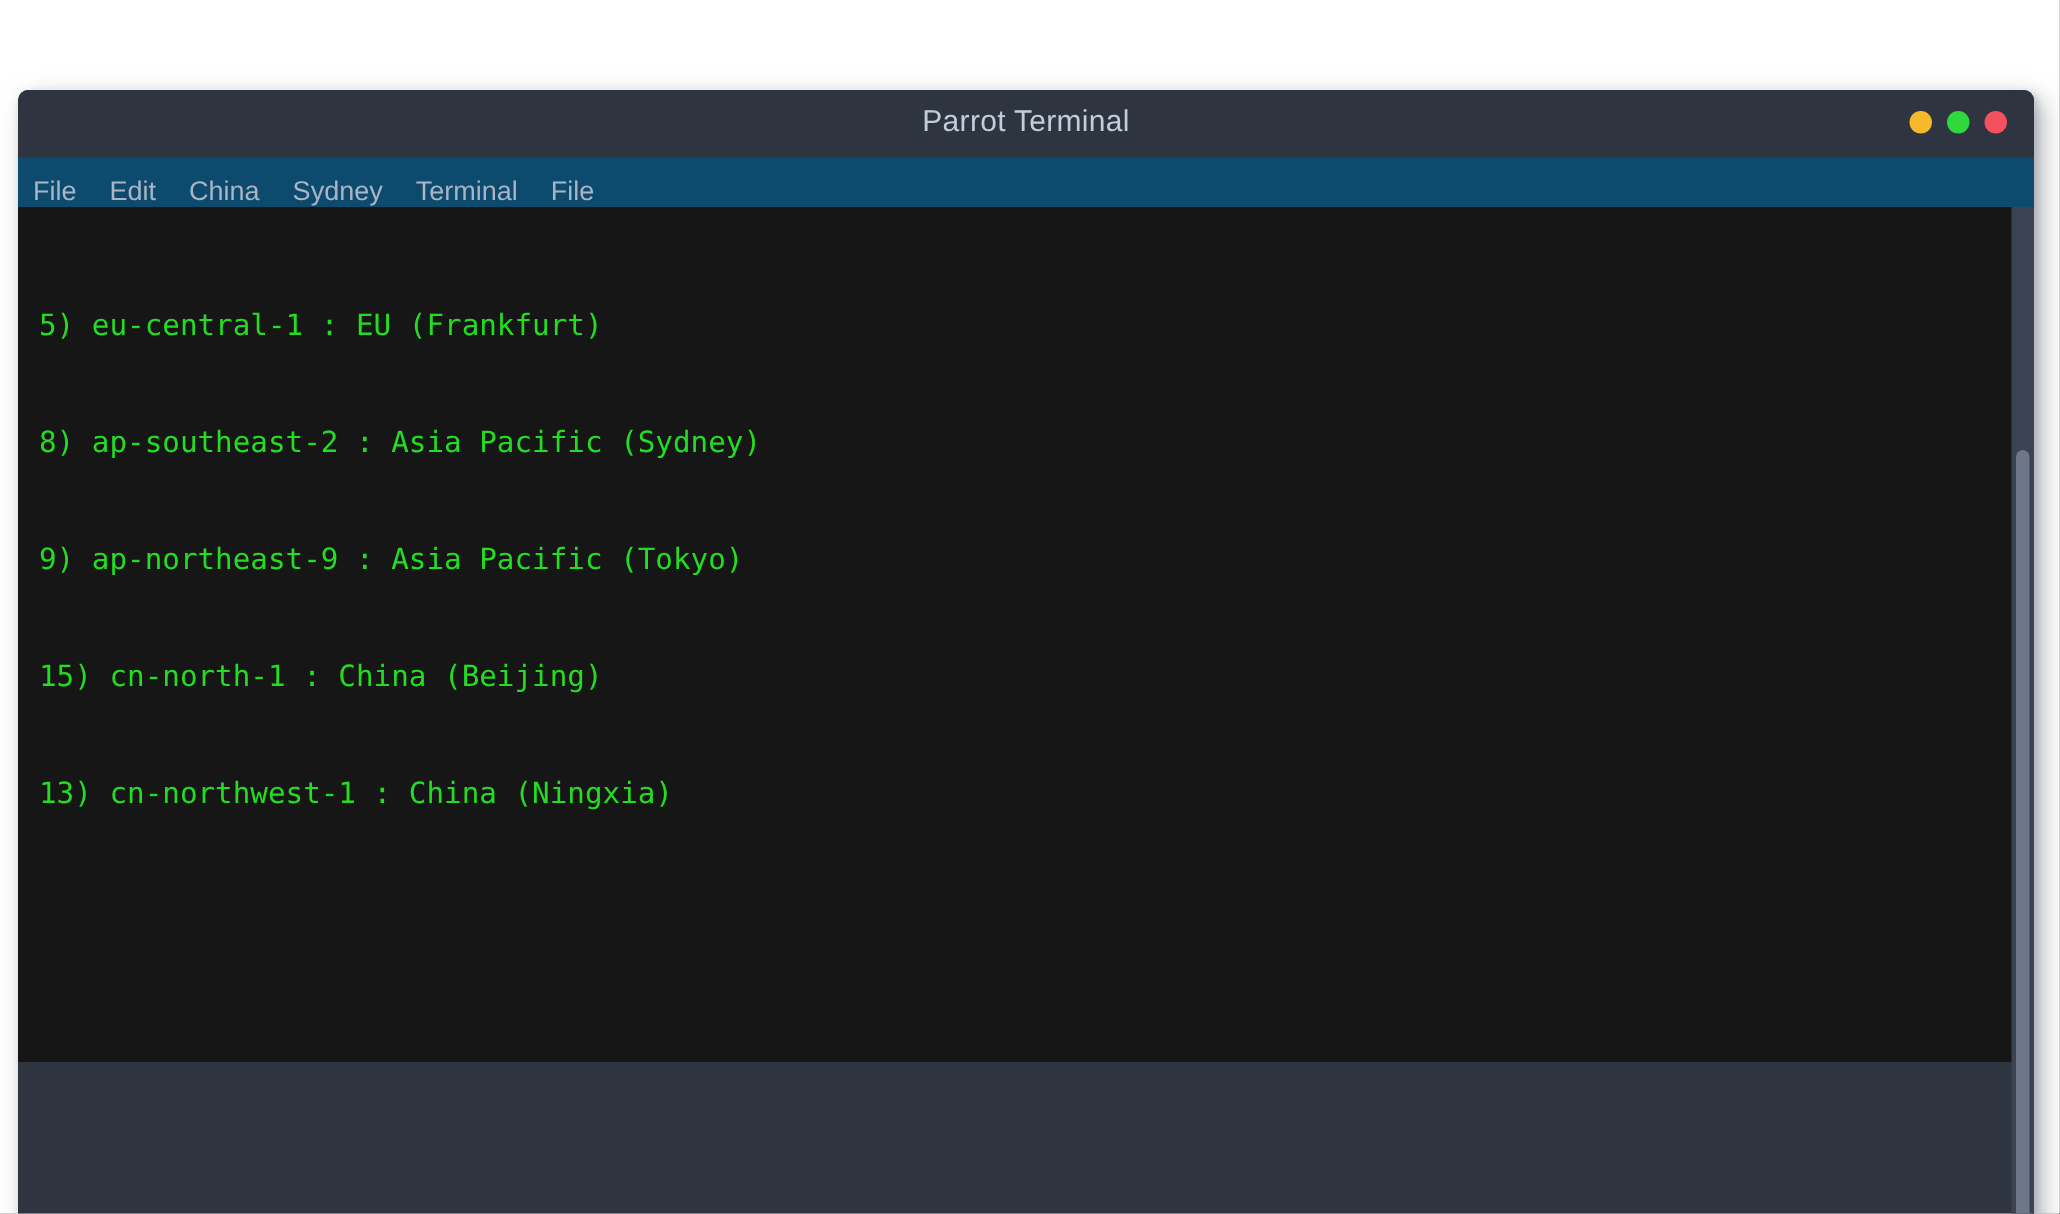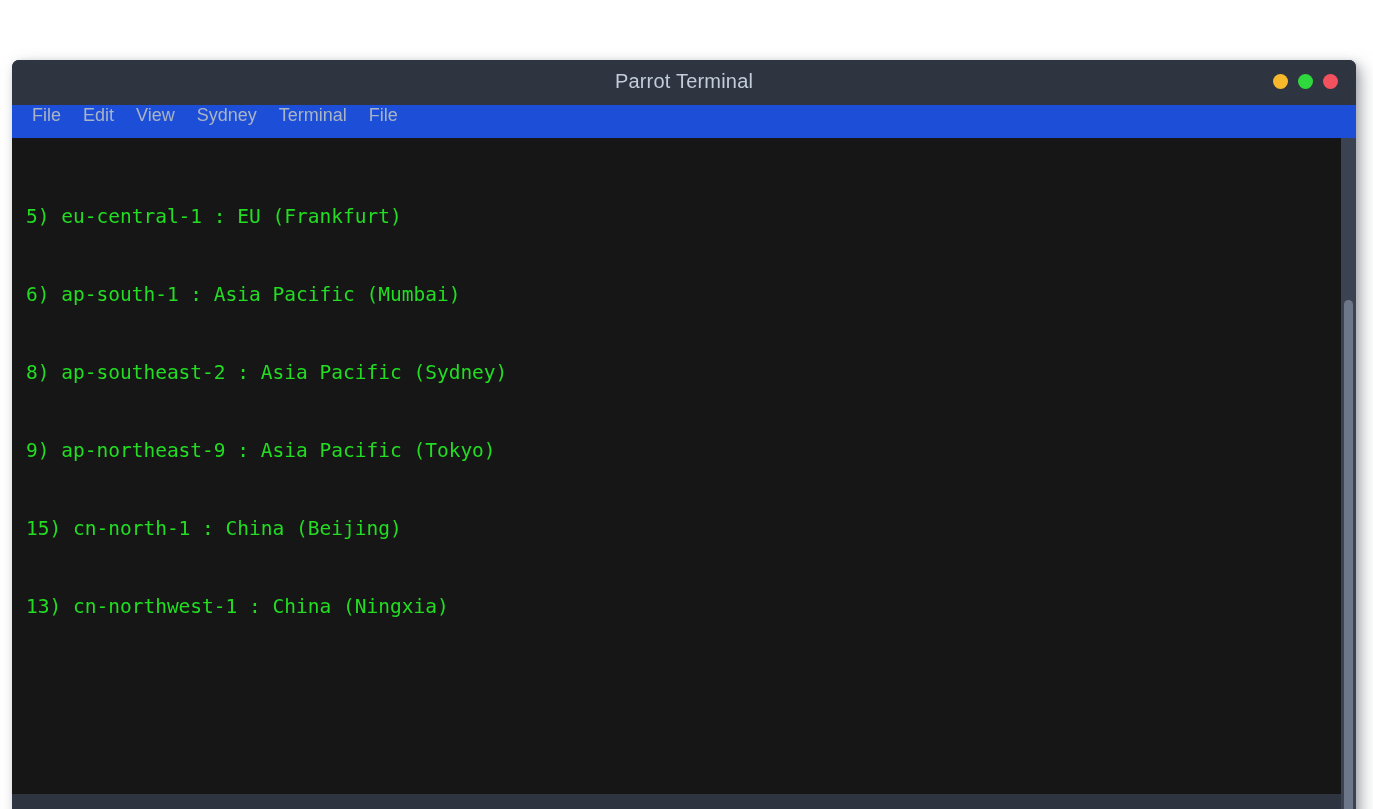--- a/index.html
+++ b/index.html
@@ -78,10 +78,10 @@
     left: 0; top: 45px;
     width: 100%;
     height: 33px;
-    background: #1d4ed8;
+    background: #0c4a6e;
     display: flex;
-    align-items: flex-start;
-    padding-left: 20px;
+    align-items: flex-end;
+    padding-left: 10px;
     box-sizing: border-box;
   }
   .menu-item {

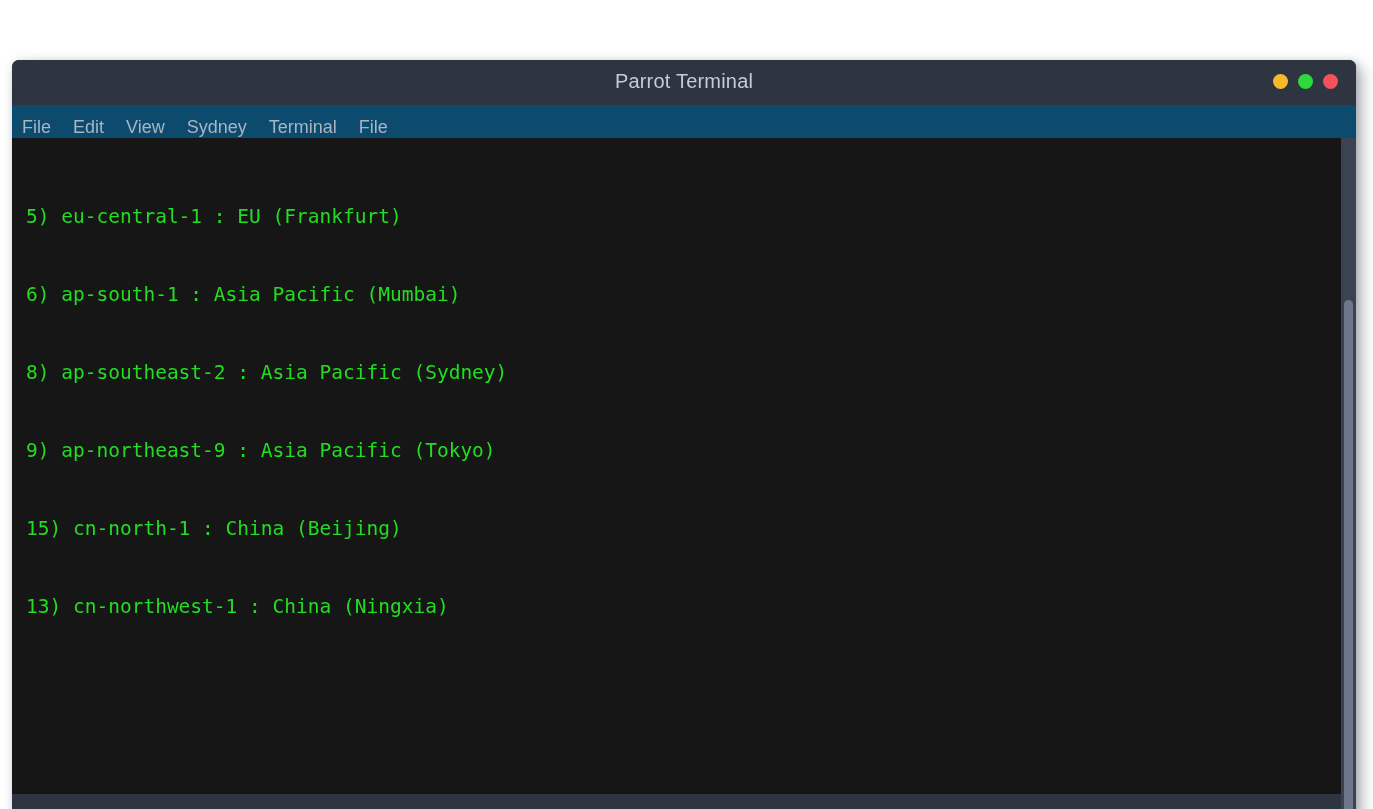--- a/index.html
+++ b/index.html
@@ -159,7 +159,7 @@
     <div class="menubar">
       <span class="menu-item">File</span>
       <span class="menu-item">Edit</span>
-      <span class="menu-item">View</span>
+      <span class="menu-item">China</span>
       <span class="menu-item">Sydney</span>
       <span class="menu-item">Terminal</span>
       <span class="menu-item">File</span>

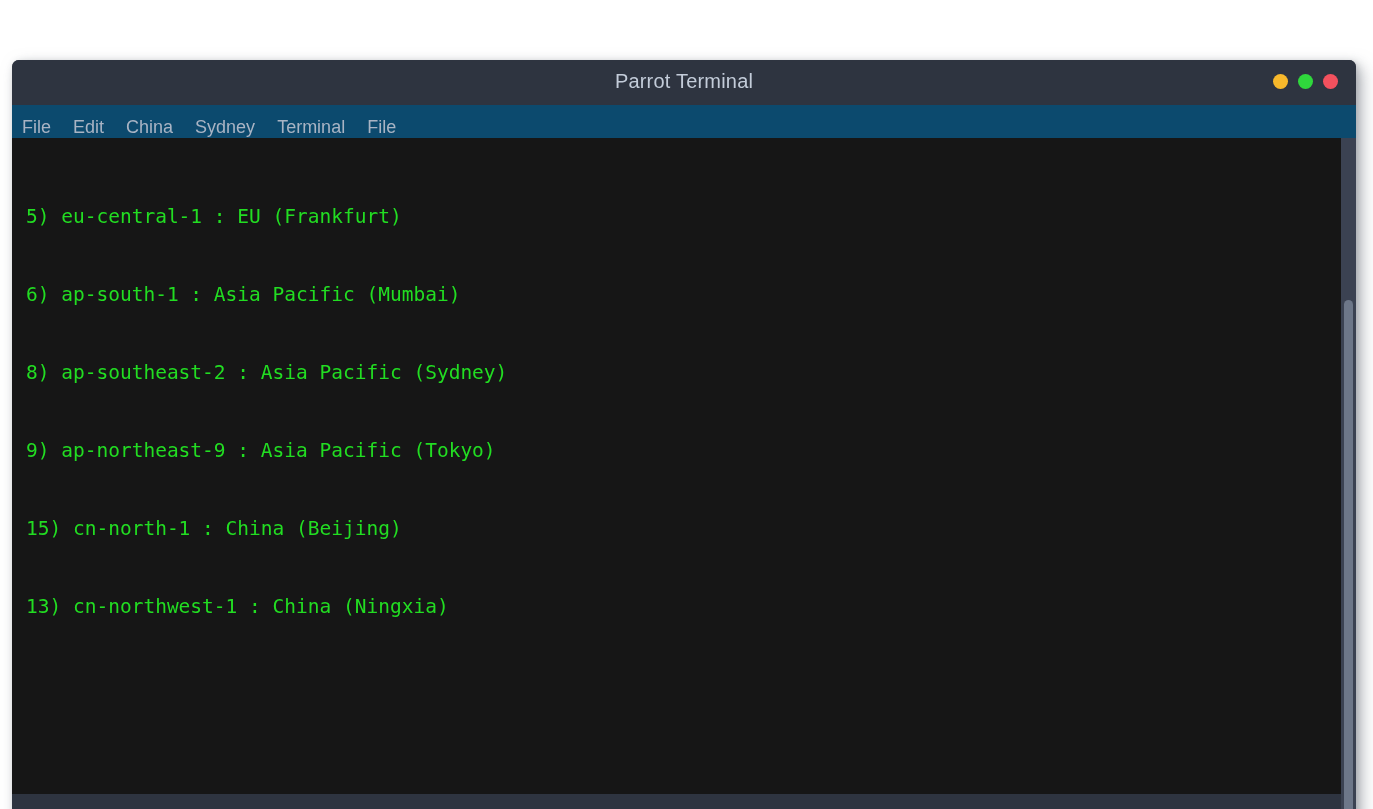--- a/index.html
+++ b/index.html
@@ -100,7 +100,7 @@
     left: 0;
     top: 78px;
     width: 1344px;
-    height: 656px;
+    height: 570px;
     background: #161616;
     overflow: hidden;
   }

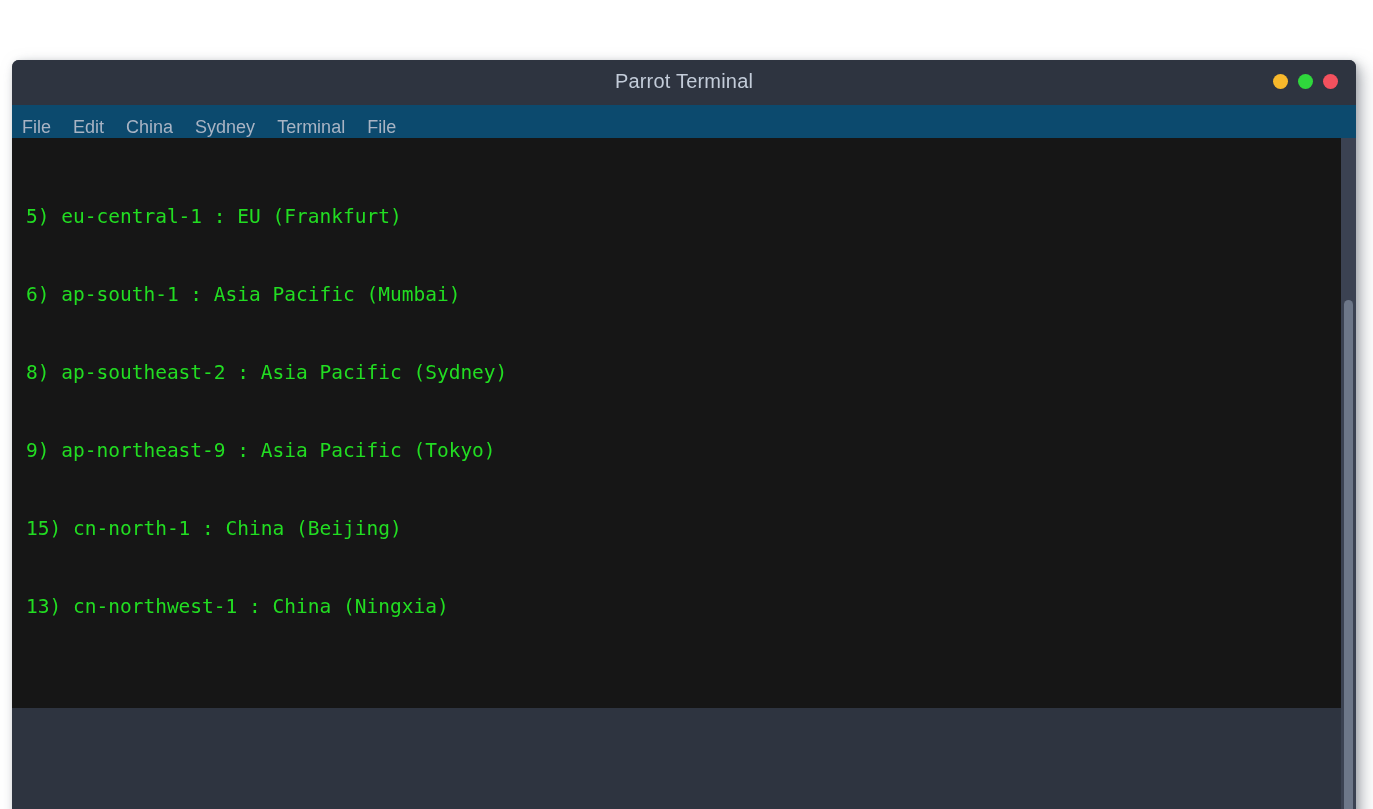--- a/index.html
+++ b/index.html
@@ -169,7 +169,6 @@
       <div class="term-inner">
 
         <div class="line">5) eu-central-1 : EU (Frankfurt)</div>
-        <div class="line">6) ap-south-1 : Asia Pacific (Mumbai)</div>
         <div class="line">8) ap-southeast-2 : Asia Pacific (Sydney)</div>
         <div class="line">9) ap-northeast-9 : Asia Pacific (Tokyo)</div>
         <div class="line">15) cn-north-1 : China (Beijing)</div>

